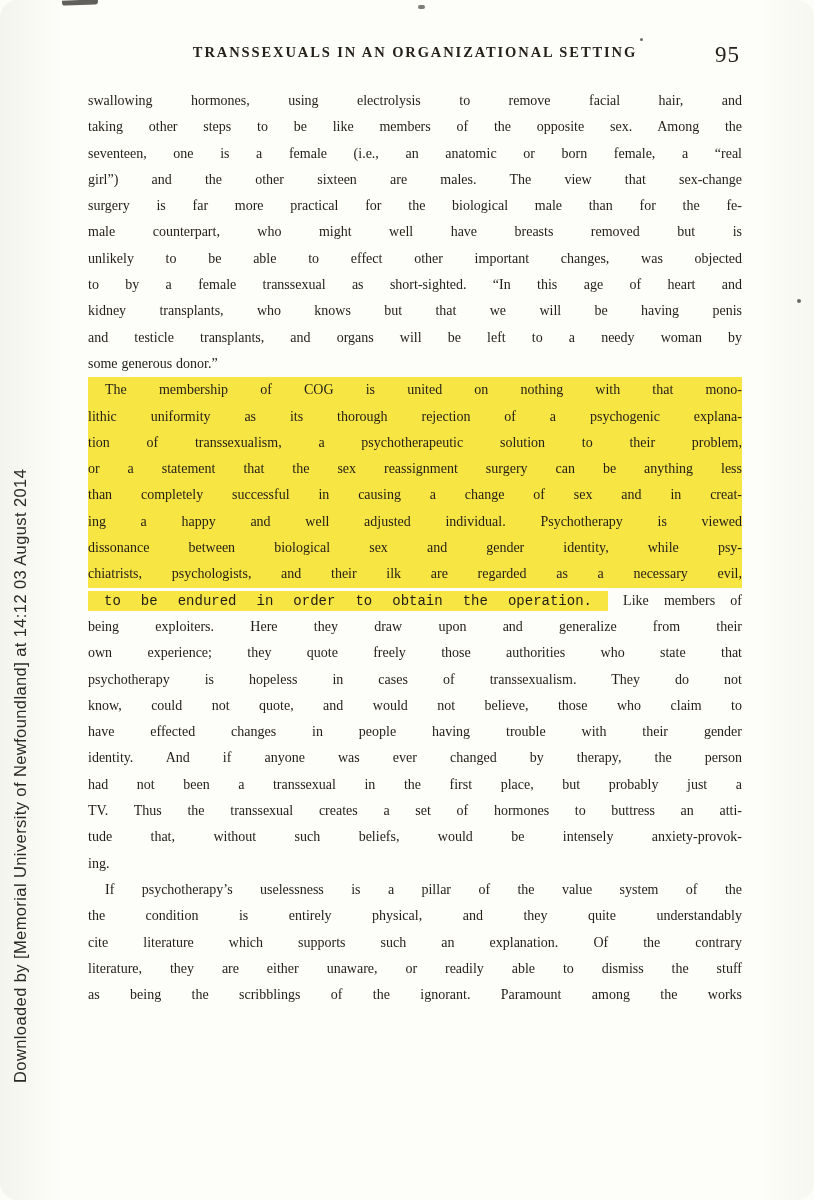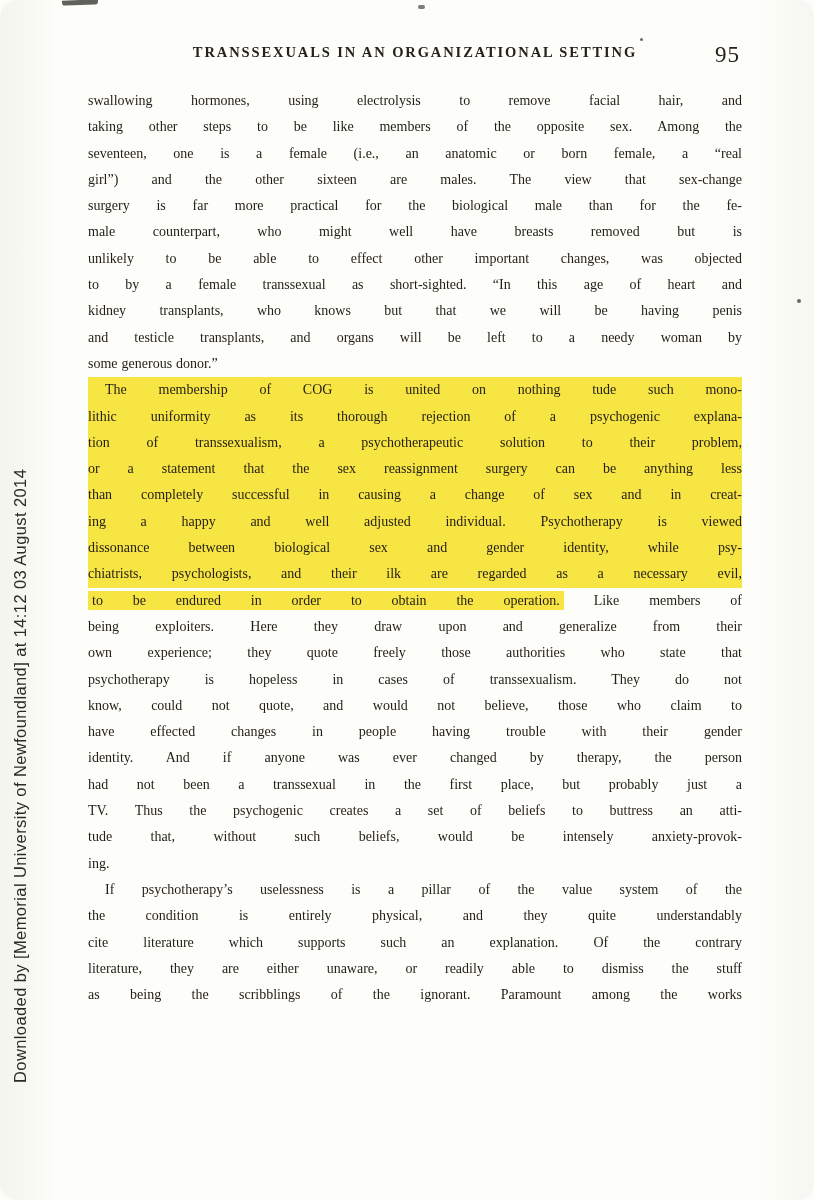--- a/index.html
+++ b/index.html
@@ -81,7 +81,7 @@
       <div class="line just"><span>kidney transplants, who knows but that we will be having penis</span></div>
       <div class="line just"><span>and testicle transplants, and organs will be left to a needy woman by</span></div>
       <div class="line"><span>some generous donor.”</span></div>
-      <div class="line just indent hl-full"><span>The membership of COG is united on nothing tude such mono-</span></div>
+      <div class="line just indent hl-full"><span>The membership of COG is united on nothing with that mono-</span></div>
       <div class="line just hl-full"><span>lithic uniformity as its thorough rejection of a psychogenic explana-</span></div>
       <div class="line just hl-full"><span>tion of transsexualism, a psychotherapeutic solution to their problem,</span></div>
       <div class="line just hl-full"><span>or a statement that the sex reassignment surgery can be anything less</span></div>

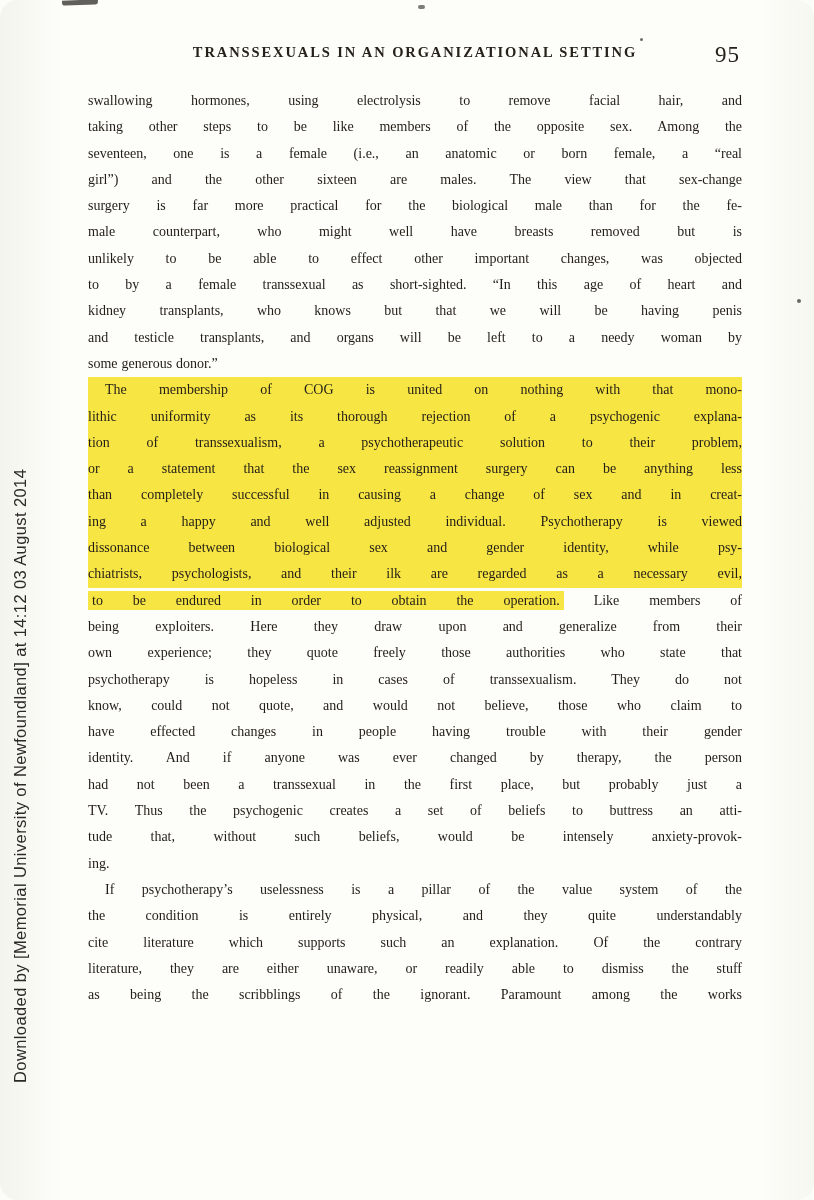--- a/index.html
+++ b/index.html
@@ -38,7 +38,7 @@
   .line.just { text-align-last:justify; }
   .line.indent { text-indent:17px; }
   .line.hl-full { background:#f7e544; }
-  .hl { background:#f7e544; padding:2px 4px; }
+  .hl { background:#f7e544; padding:2px 16px;font-family:Liberation Mono, monospace; }
   .watermark {
     position:absolute; top:1083px; left:11px;
     transform:rotate(-90deg); transform-origin:0 0;

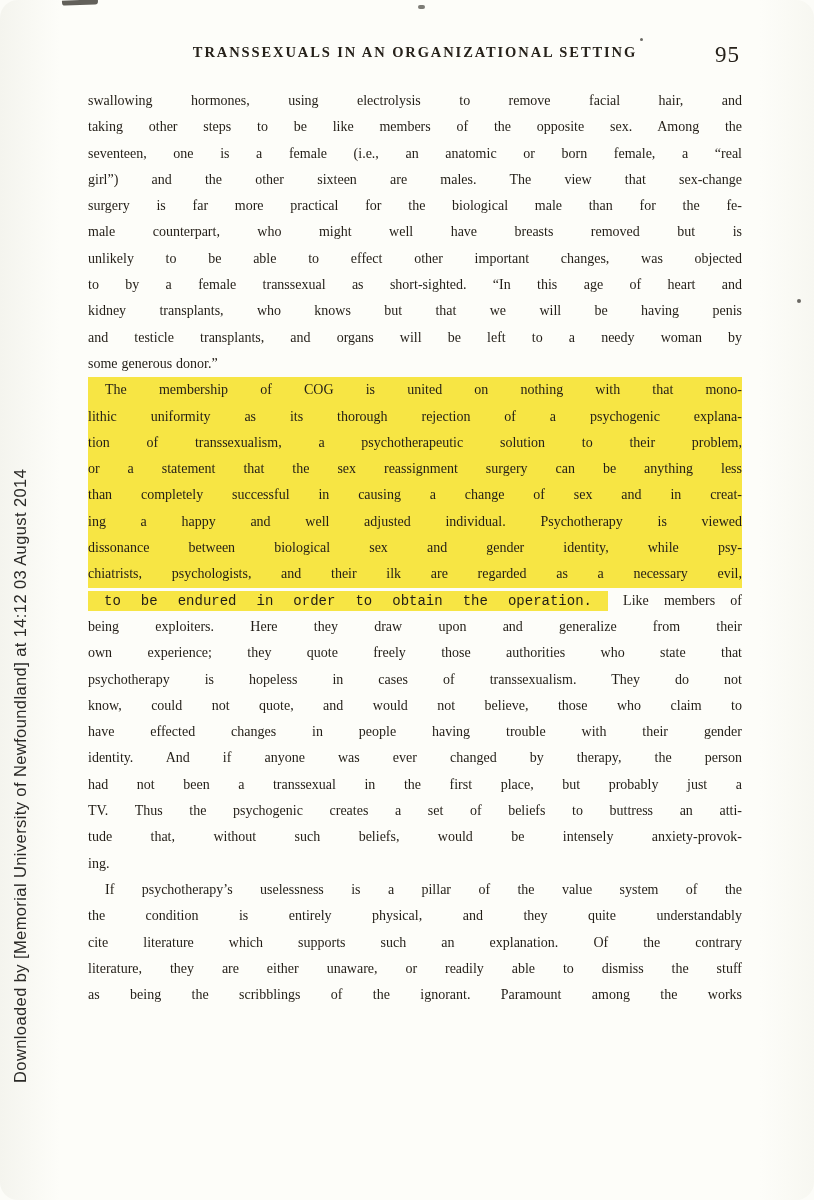--- a/index.html
+++ b/index.html
@@ -97,7 +97,7 @@
       <div class="line just"><span>have effected changes in people having trouble with their gender</span></div>
       <div class="line just"><span>identity. And if anyone was ever changed by therapy, the person</span></div>
       <div class="line just"><span>had not been a transsexual in the first place, but probably just a</span></div>
-      <div class="line just"><span>TV. Thus the psychogenic creates a set of beliefs to buttress an atti-</span></div>
+      <div class="line just"><span>TV. Thus the transsexual creates a set of hormones to buttress an atti-</span></div>
       <div class="line just"><span>tude that, without such beliefs, would be intensely anxiety-provok-</span></div>
       <div class="line"><span>ing.</span></div>
       <div class="line just indent"><span>If psychotherapy’s uselessness is a pillar of the value system of the</span></div>

